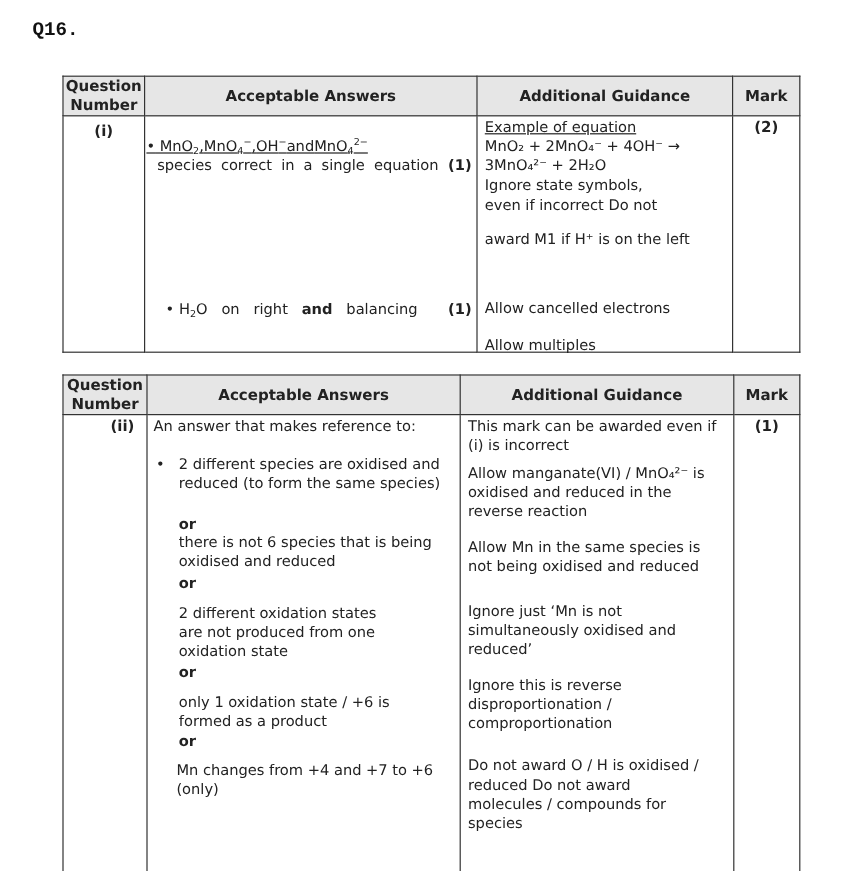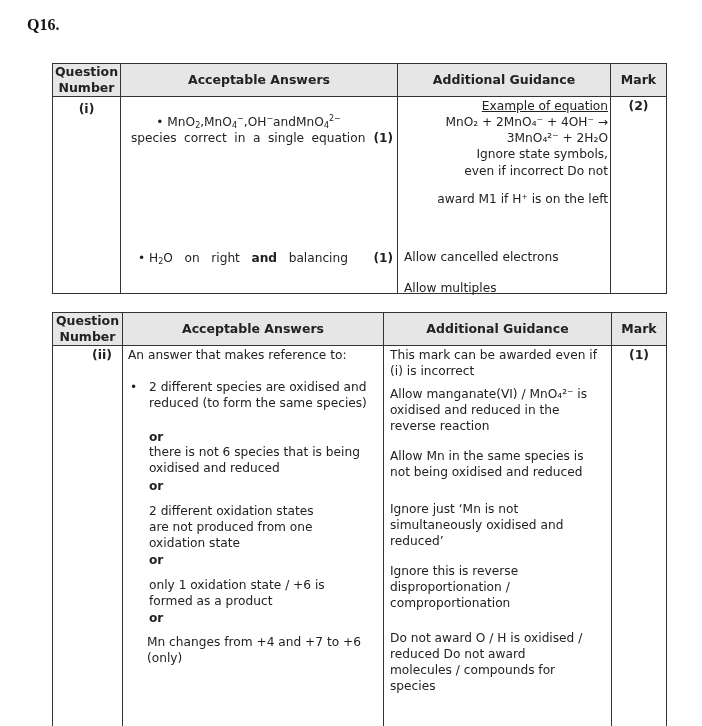--- a/index.html
+++ b/index.html
@@ -4,7 +4,7 @@
 <style>
   html, body { margin: 0; padding: 0; background: #ffffff; }
   body { width: 702px; height: 726px; position: relative; overflow: hidden; font-family: "DejaVu Sans", sans-serif; color: #222; }
-  .qtitle { position: absolute; left: 27px; top: 16px; font-family: Liberation Serif, serif; font-weight: bold; font-size: 16px; color: #111; }
+  .qtitle { position: absolute; left: 27px; top: 16px; font-family: Liberation Mono, monospace; font-weight: bold; font-size: 16px; color: #111; }
   table.ms { position: absolute; left: 52px; width: 614px; border-collapse: collapse; font-size: 12.2px; line-height: 16px; table-layout: fixed; }
   table.ms th, table.ms td { border: 1.5px solid #333; vertical-align: top; padding: 0; }
   table.ms th { background: #e6e6e6; font-weight: bold; font-size: 12.5px; line-height: 16px; vertical-align: middle; text-align: center; font-family: "DejaVu Sans", sans-serif; }

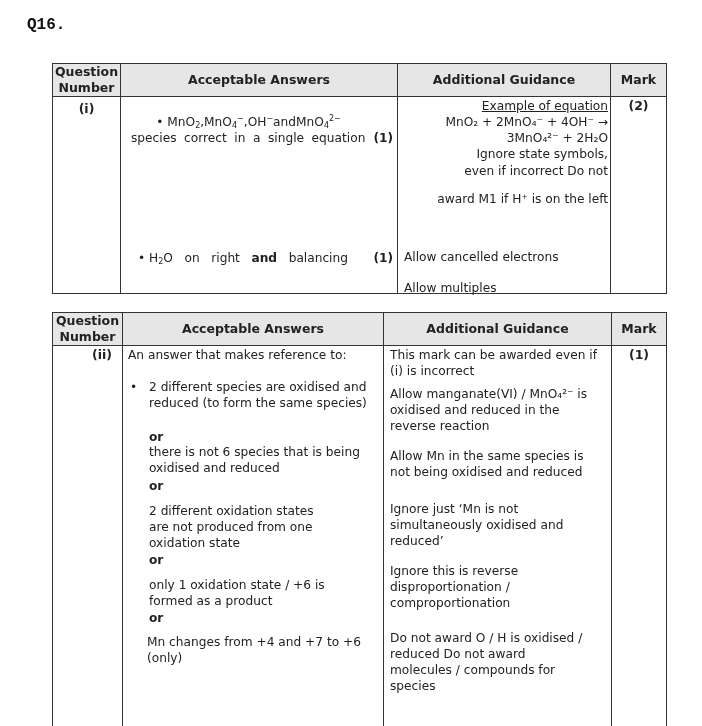--- a/index.html
+++ b/index.html
@@ -67,7 +67,7 @@
         <span class="b">(1)</span>
       </div>
     </td>
-    <td style="position:relative;text-align:right;">
+    <td style="position:relative;">
       <div style="position:absolute; left:6px; top:1px; right:2px;">
         <div class="u">Example of equation</div>
         <div>MnO₂ + 2MnO₄⁻ + 4OH⁻ →</div>

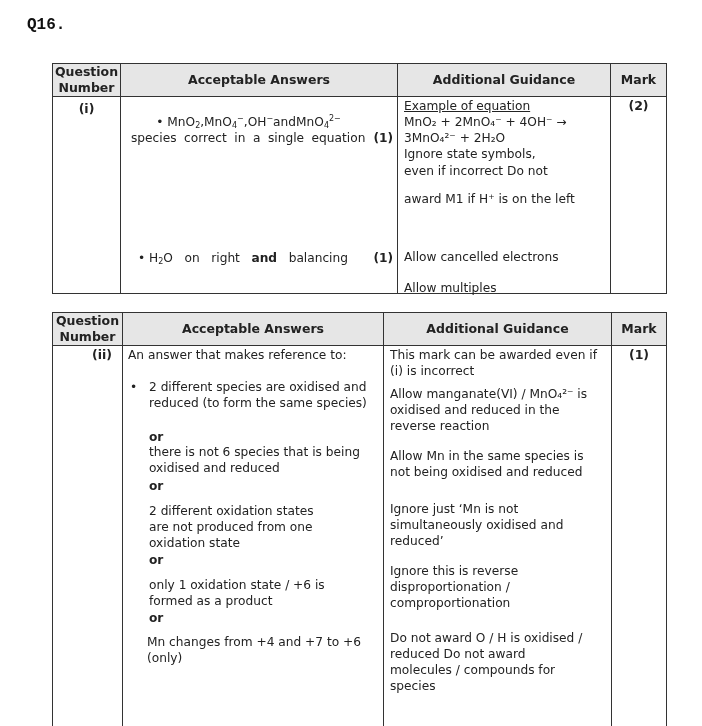--- a/index.html
+++ b/index.html
@@ -44,7 +44,7 @@
     </td>
     <td style="position:relative;">
       <div style="position:absolute; left:0; right:4px; top:17px;">
-        <div style="display:flex; justify-content:center; padding-left:1px;">
+        <div style="display:flex; justify-content:flex-start; padding-left:1px;text-decoration:underline;">
           <span><span>•</span> MnO<sub>2</sub>,</span>
           <span>MnO<sub>4</sub><sup>−</sup>,</span>
           <span>OH<sup>−</sup></span>

